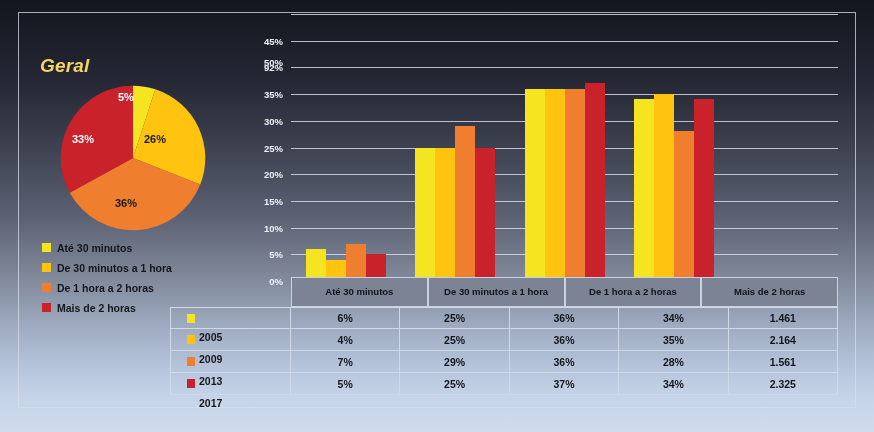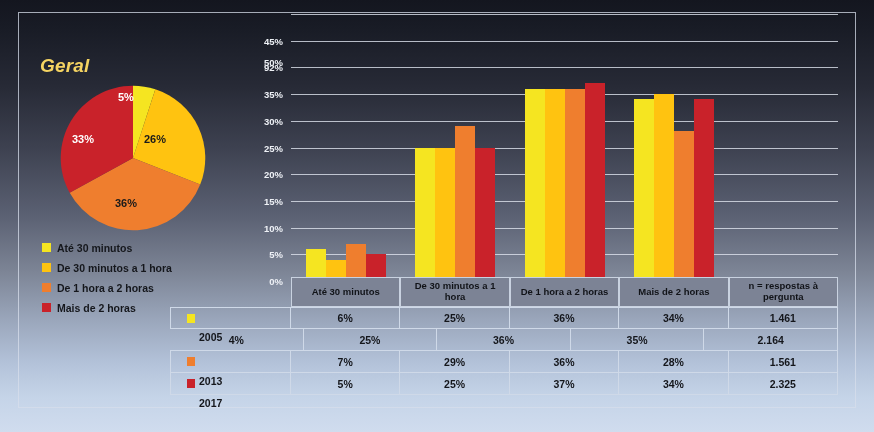--- a/index.html
+++ b/index.html
@@ -310,7 +310,6 @@
       <div class="cat-cell">De 30 minutos a 1 hora</div>
       <div class="cat-cell">De 1 hora a 2 horas</div>
       <div class="cat-cell">Mais de 2 horas</div>
-      <div class="cat-cell">n = respostas à pergunta</div>
     </div>
 
   <div class="table" id="data-table">

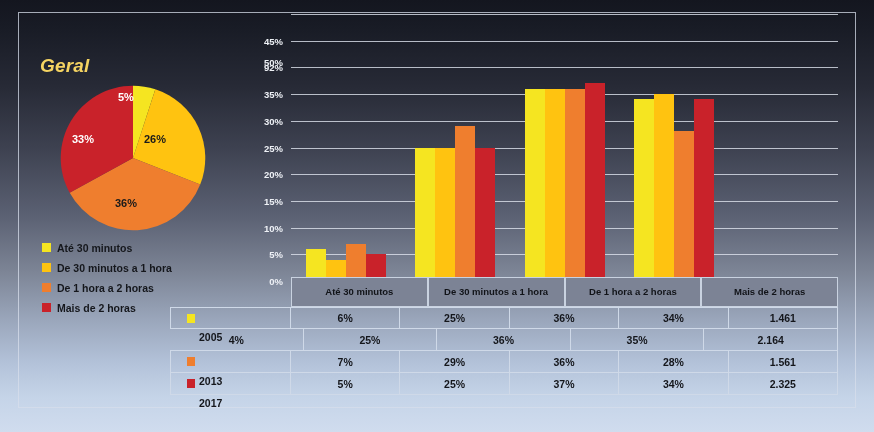--- a/index.html
+++ b/index.html
@@ -325,6 +325,10 @@
         <div class="tc-val">1.461</div>
       </div>
       <div class="trow">
+        <div class="tc-year">
+          <span class="sw" style="background: rgb(255, 195, 16);"></span>
+          <span class="yr">2009</span>
+        </div>
         <div class="tc-val">4%</div>
         <div class="tc-val">25%</div>
         <div class="tc-val">36%</div>

